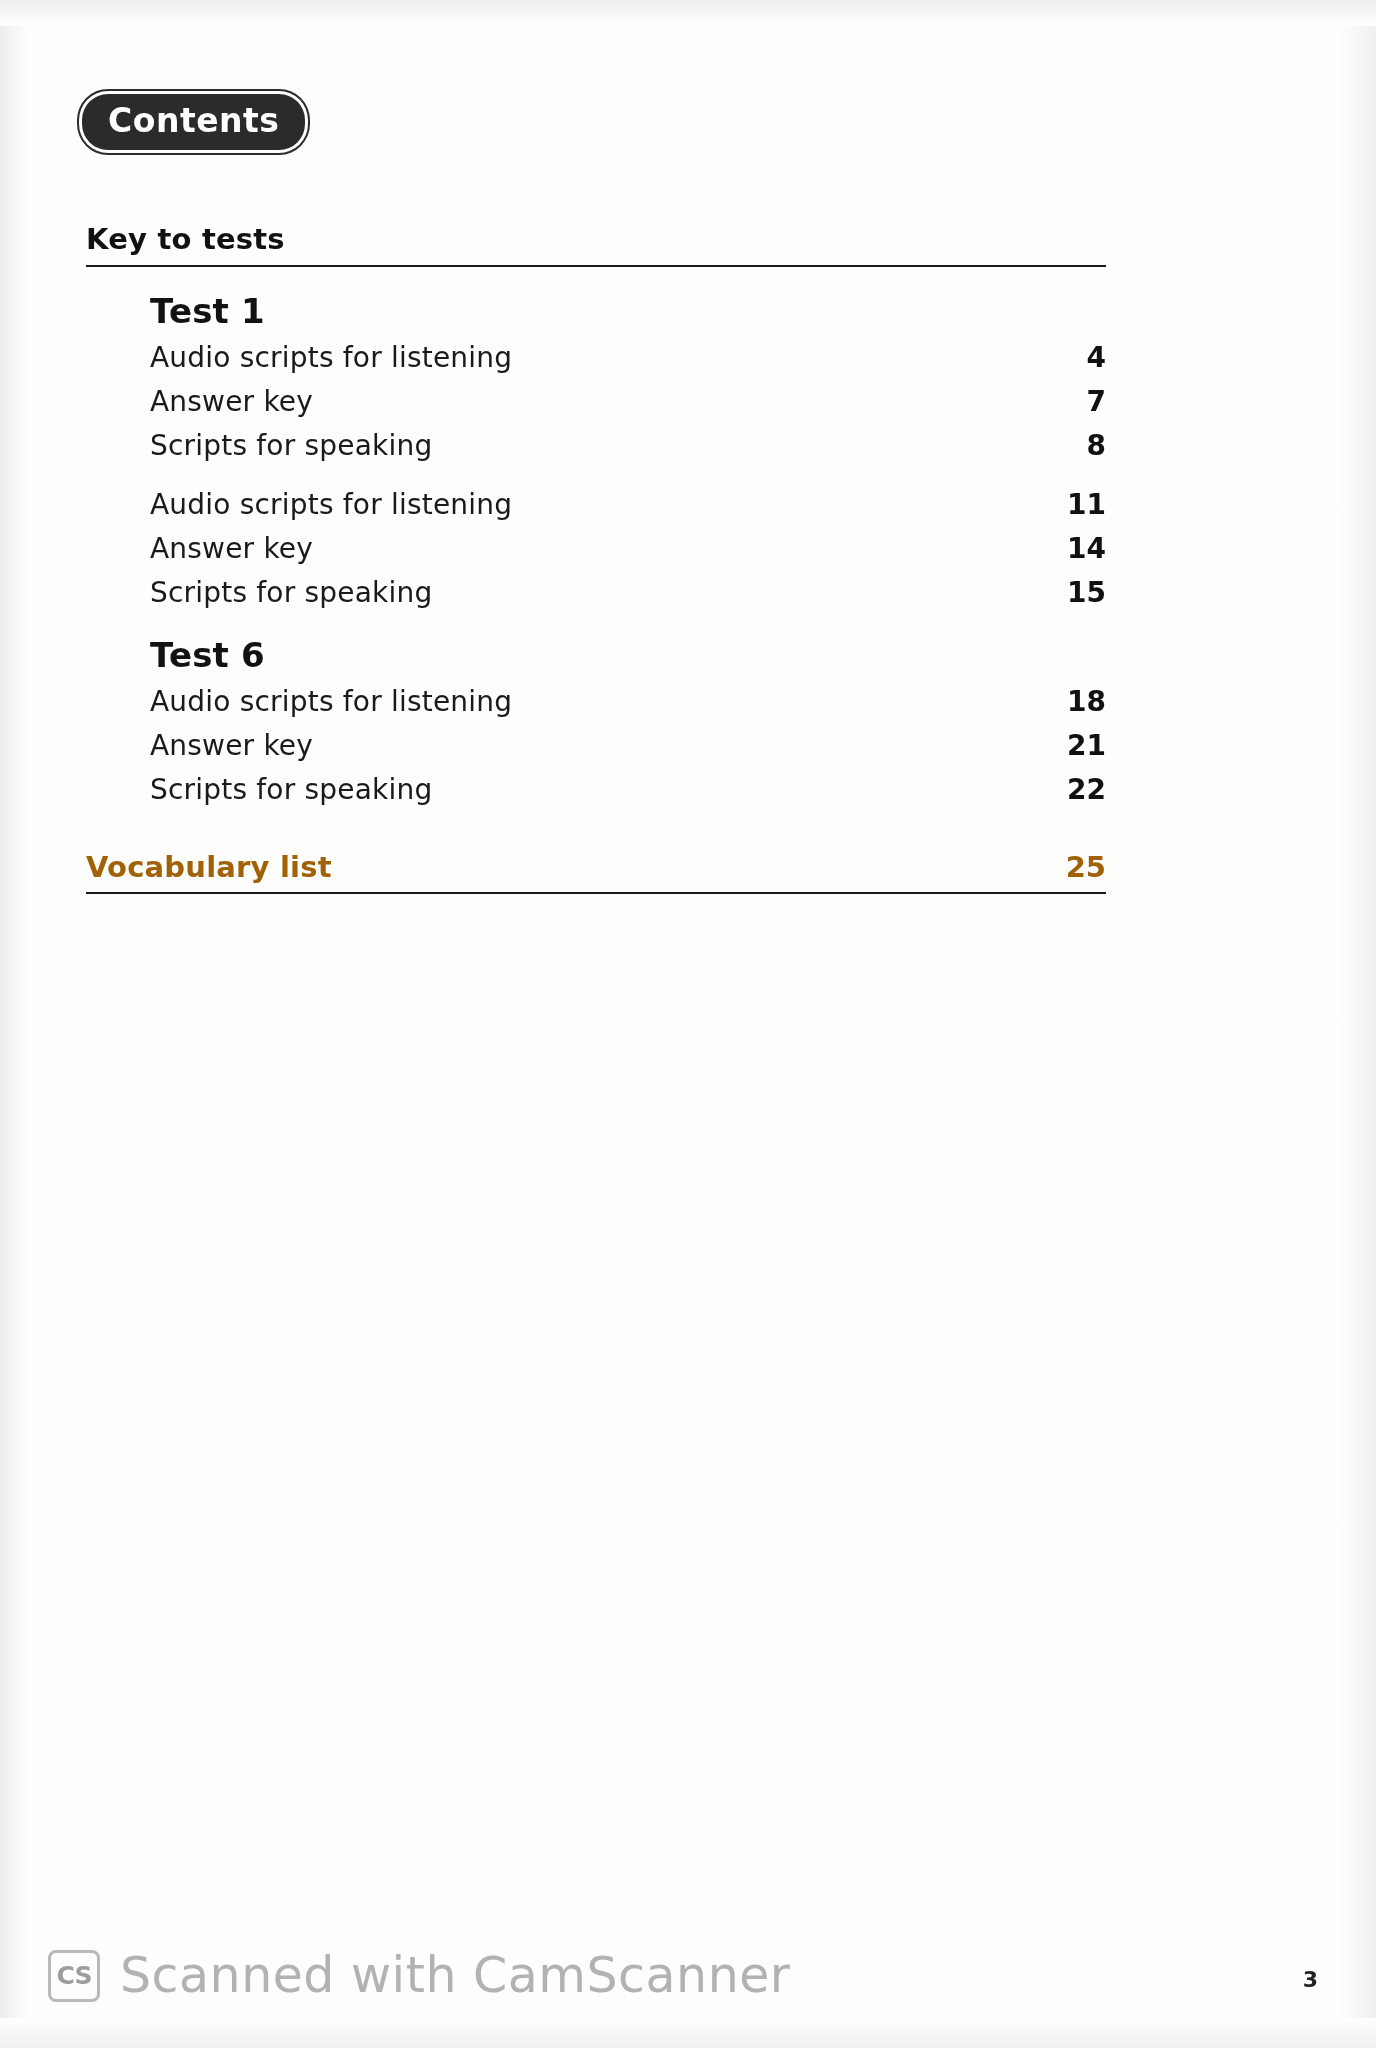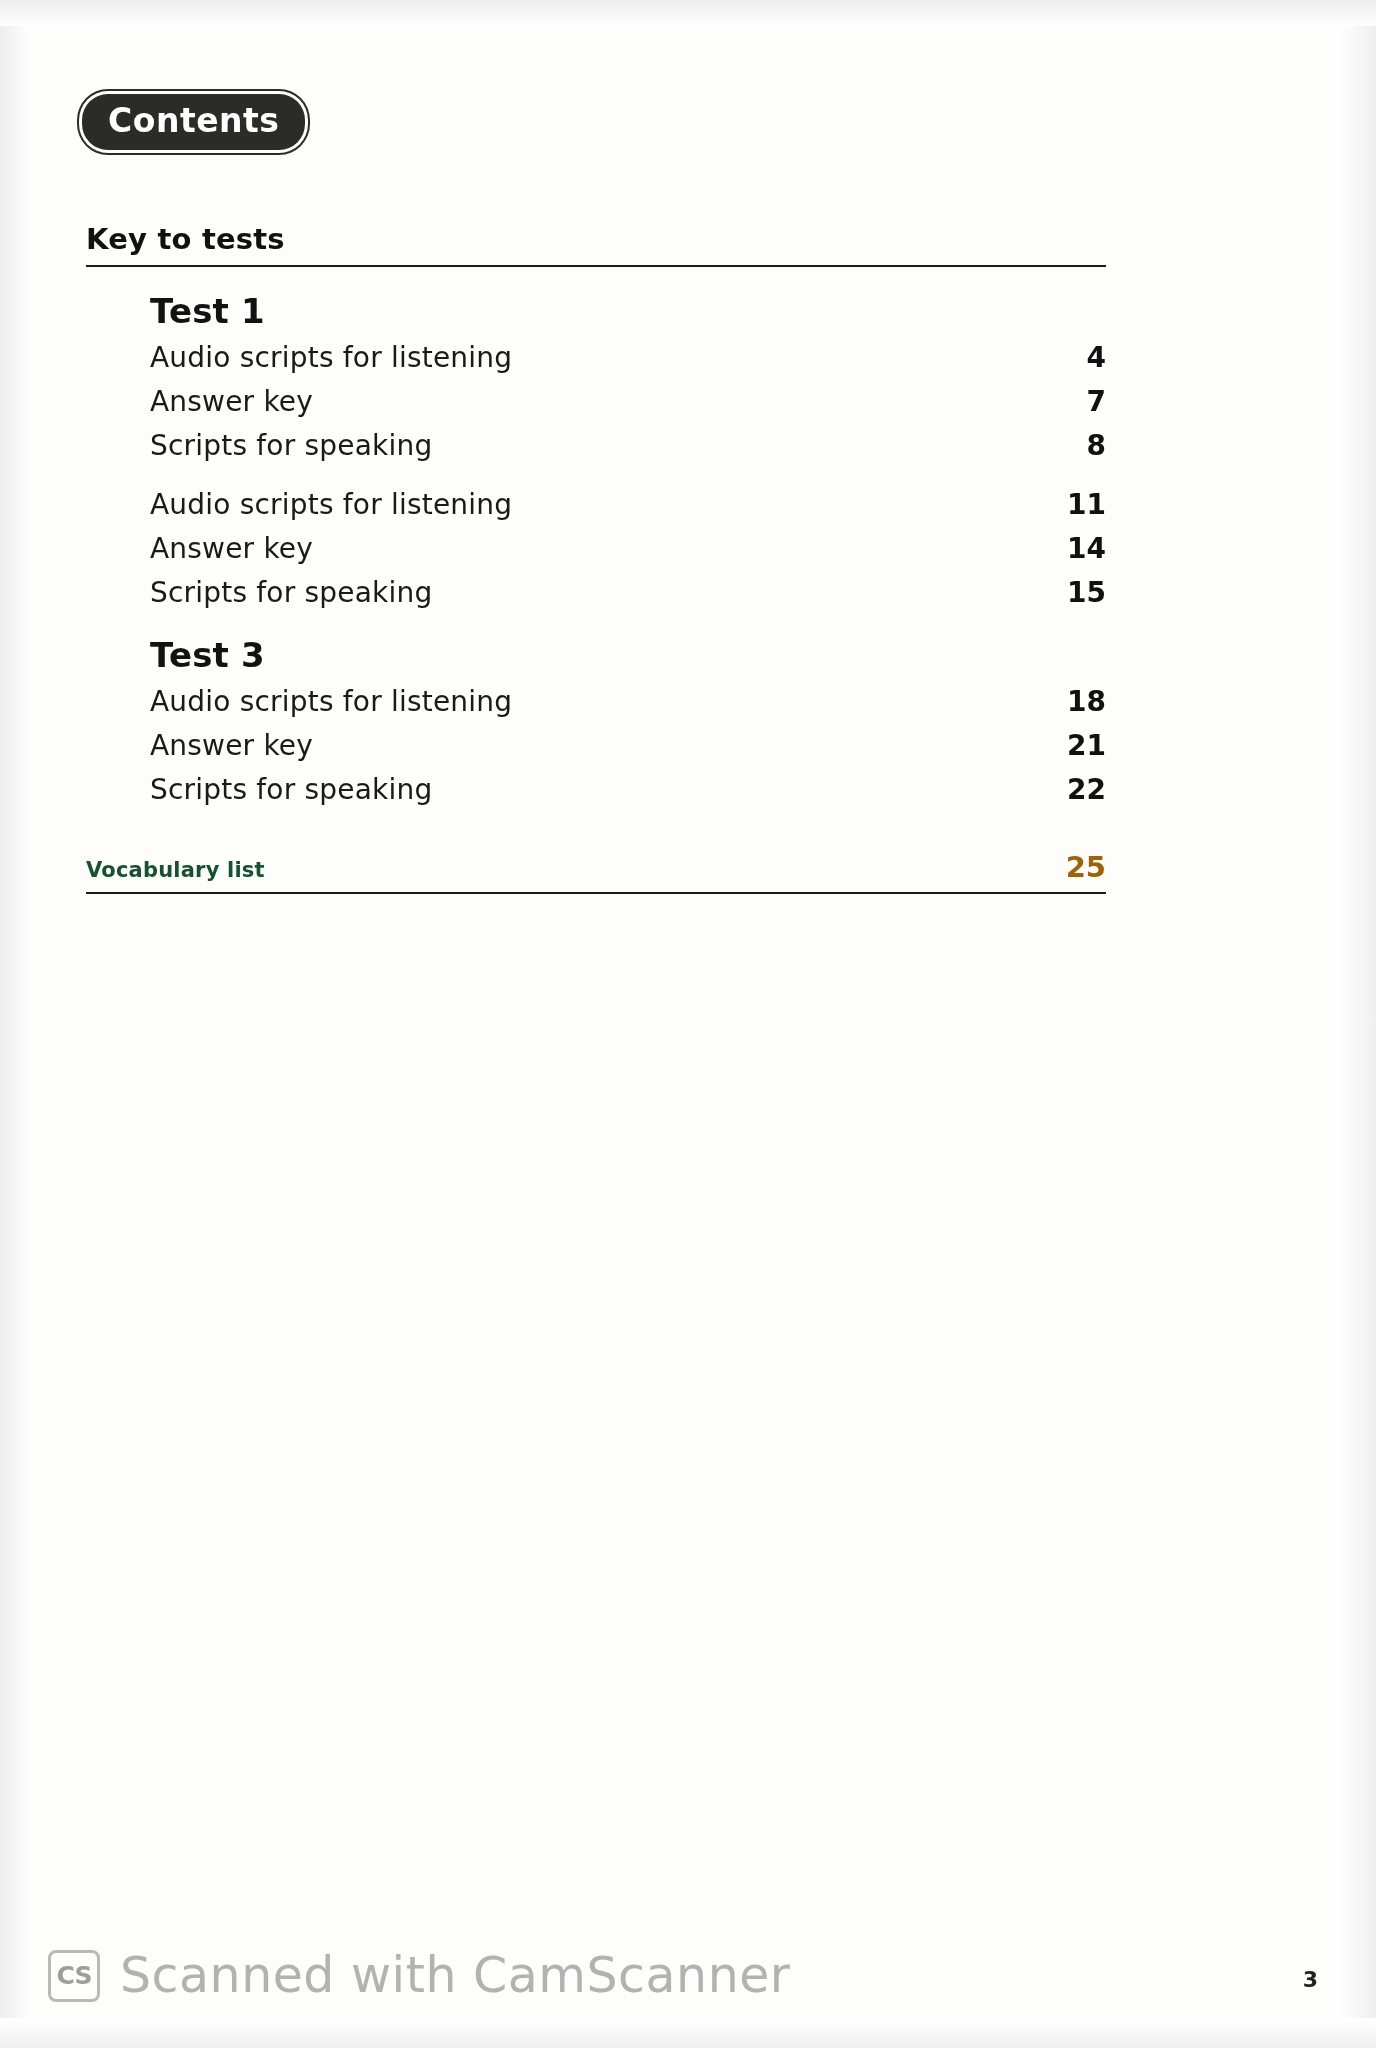--- a/index.html
+++ b/index.html
@@ -228,7 +228,7 @@
     </div>
 
     <div class="group">
-      <div class="group-title">Test 3</div>
+      <div class="group-title">Test 6</div>
       <div class="row">
         <span class="row-label">Audio scripts for listening</span>
         <span class="row-page">18</span>

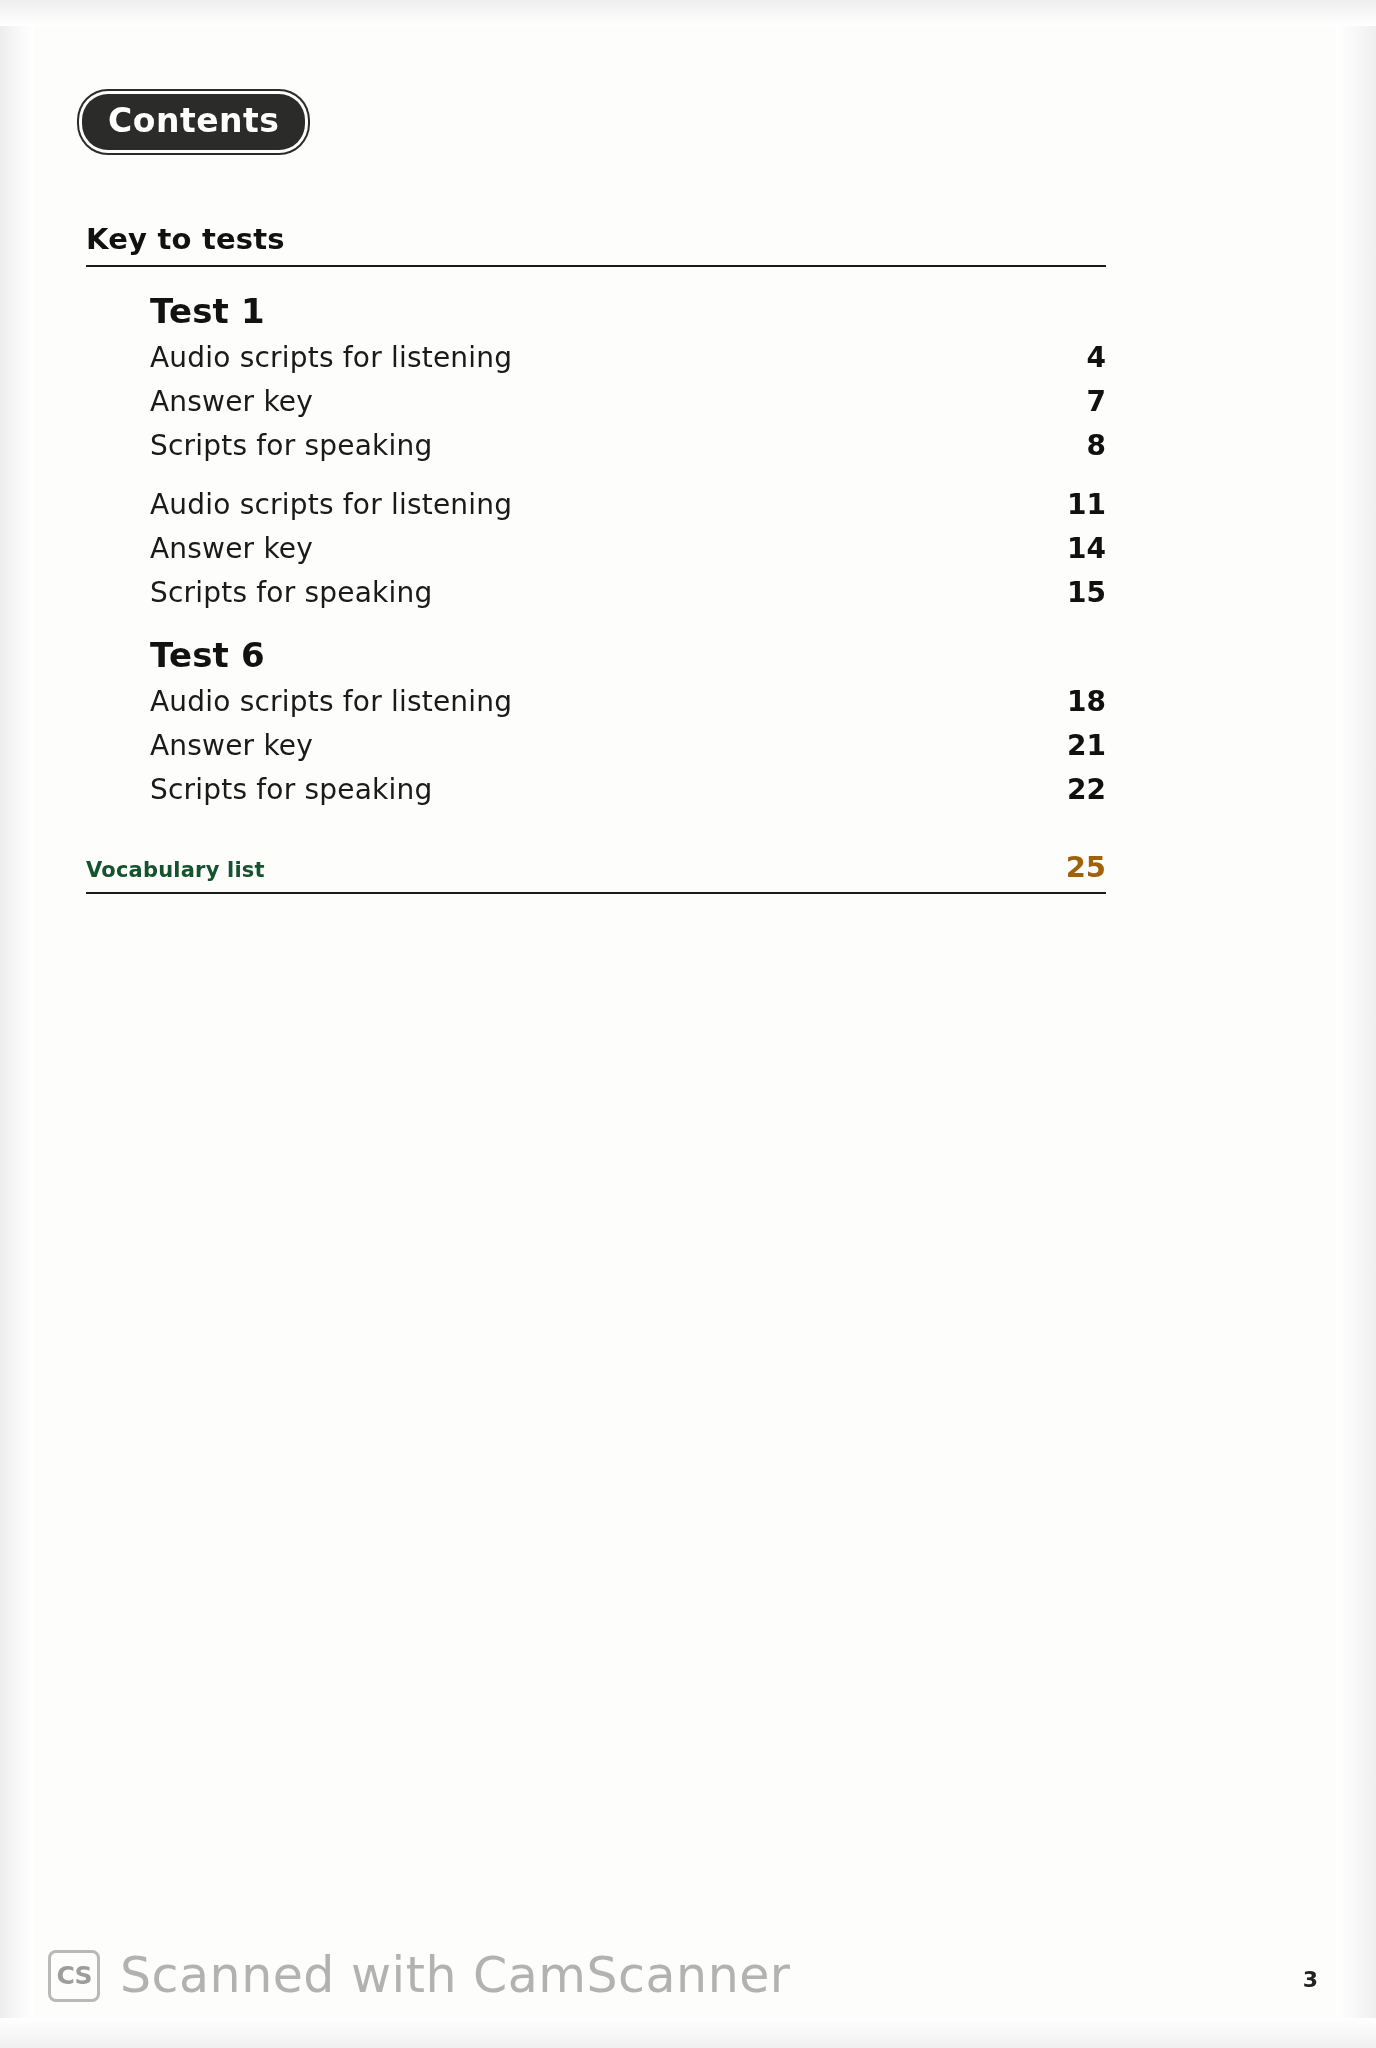--- a/index.html
+++ b/index.html
@@ -131,9 +131,9 @@
     padding-bottom: 8px;
   }
   .final-label {
-    font-size: 21px;
-    font-weight: bold;
-    color: #14532d;
+    font-size: 29px;
+    font-weight: bold;
+    color: #a16207;
     letter-spacing: 0.2px;
   }
   .final-page {

